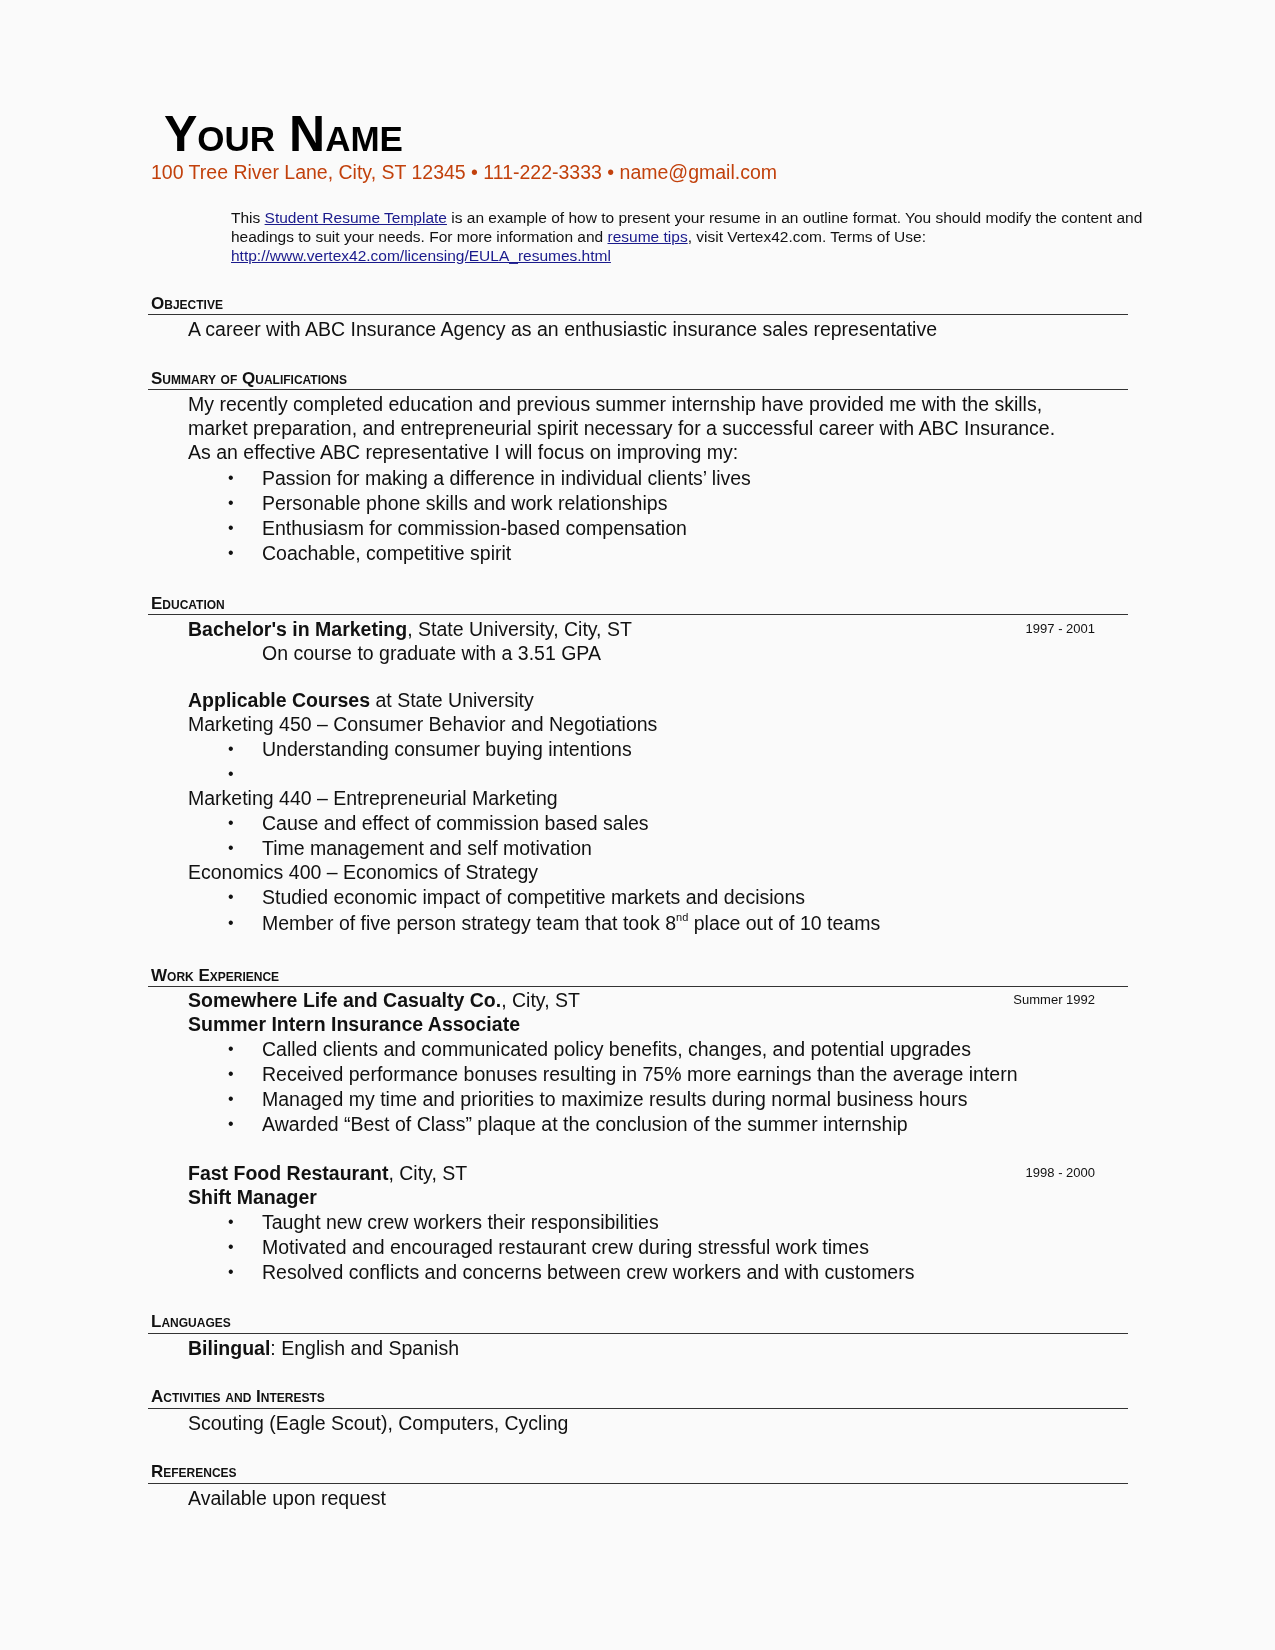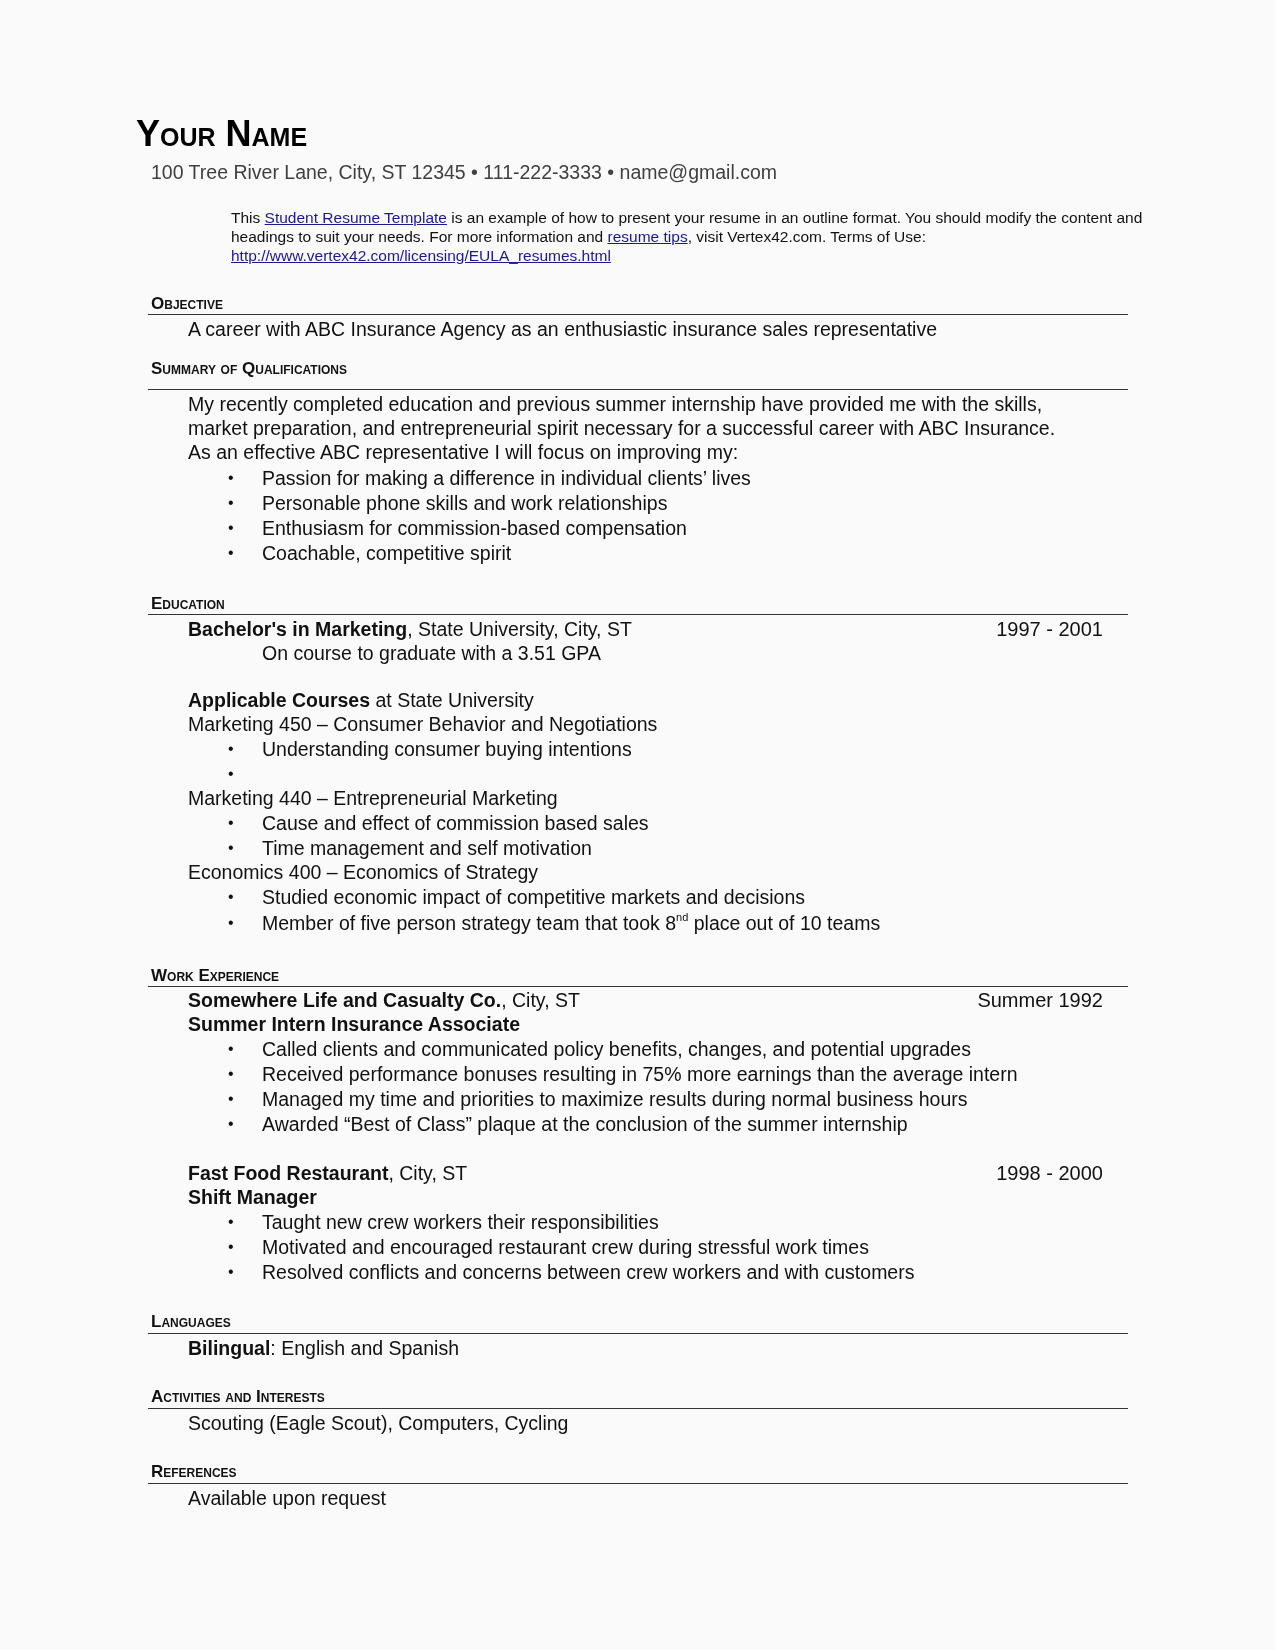--- a/index.html
+++ b/index.html
@@ -10,8 +10,8 @@
   }
   .page { position: absolute; left: 0; top: 0; width: 1275px; height: 1650px; }
   .name {
-    position: absolute; left: 136px; top: 112px;
-    font-size: 36px; font-weight: bold; letter-spacing: 0px; line-height: 44px;
+    position: absolute; left: 164px; top: 112px;
+    font-size: 50px; font-weight: bold; letter-spacing: 0px; line-height: 44px;
     font-variant: small-caps; color: #000;
   }
   .contact {

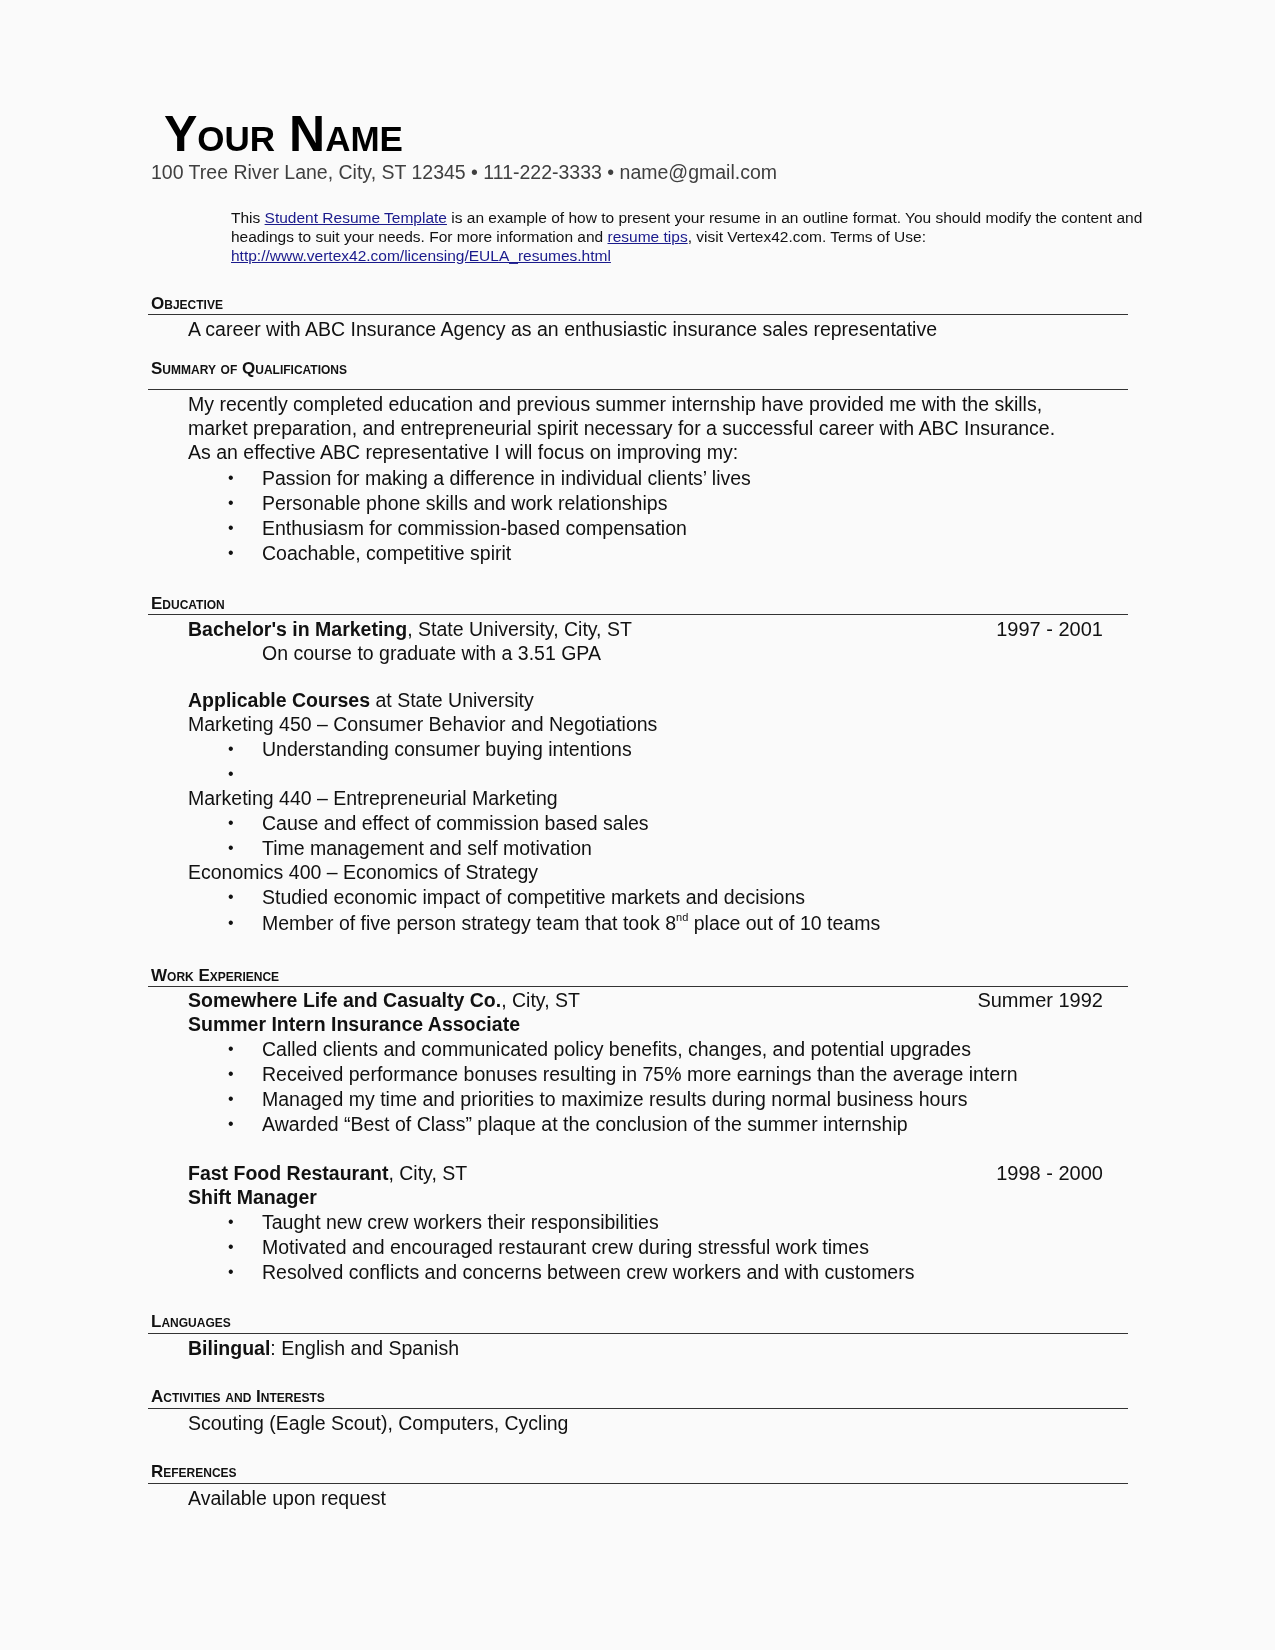--- a/index.html
+++ b/index.html
@@ -16,7 +16,7 @@
   }
   .contact {
     position: absolute; left: 151px; top: 160px;
-    font-size: 19.5px; line-height: 24px; color: #404040;
+    font-size: 19.5px; line-height: 24px; color: #c2410c;
   }
   .note {
     position: absolute; left: 188px; top: 208px; width: 920px;

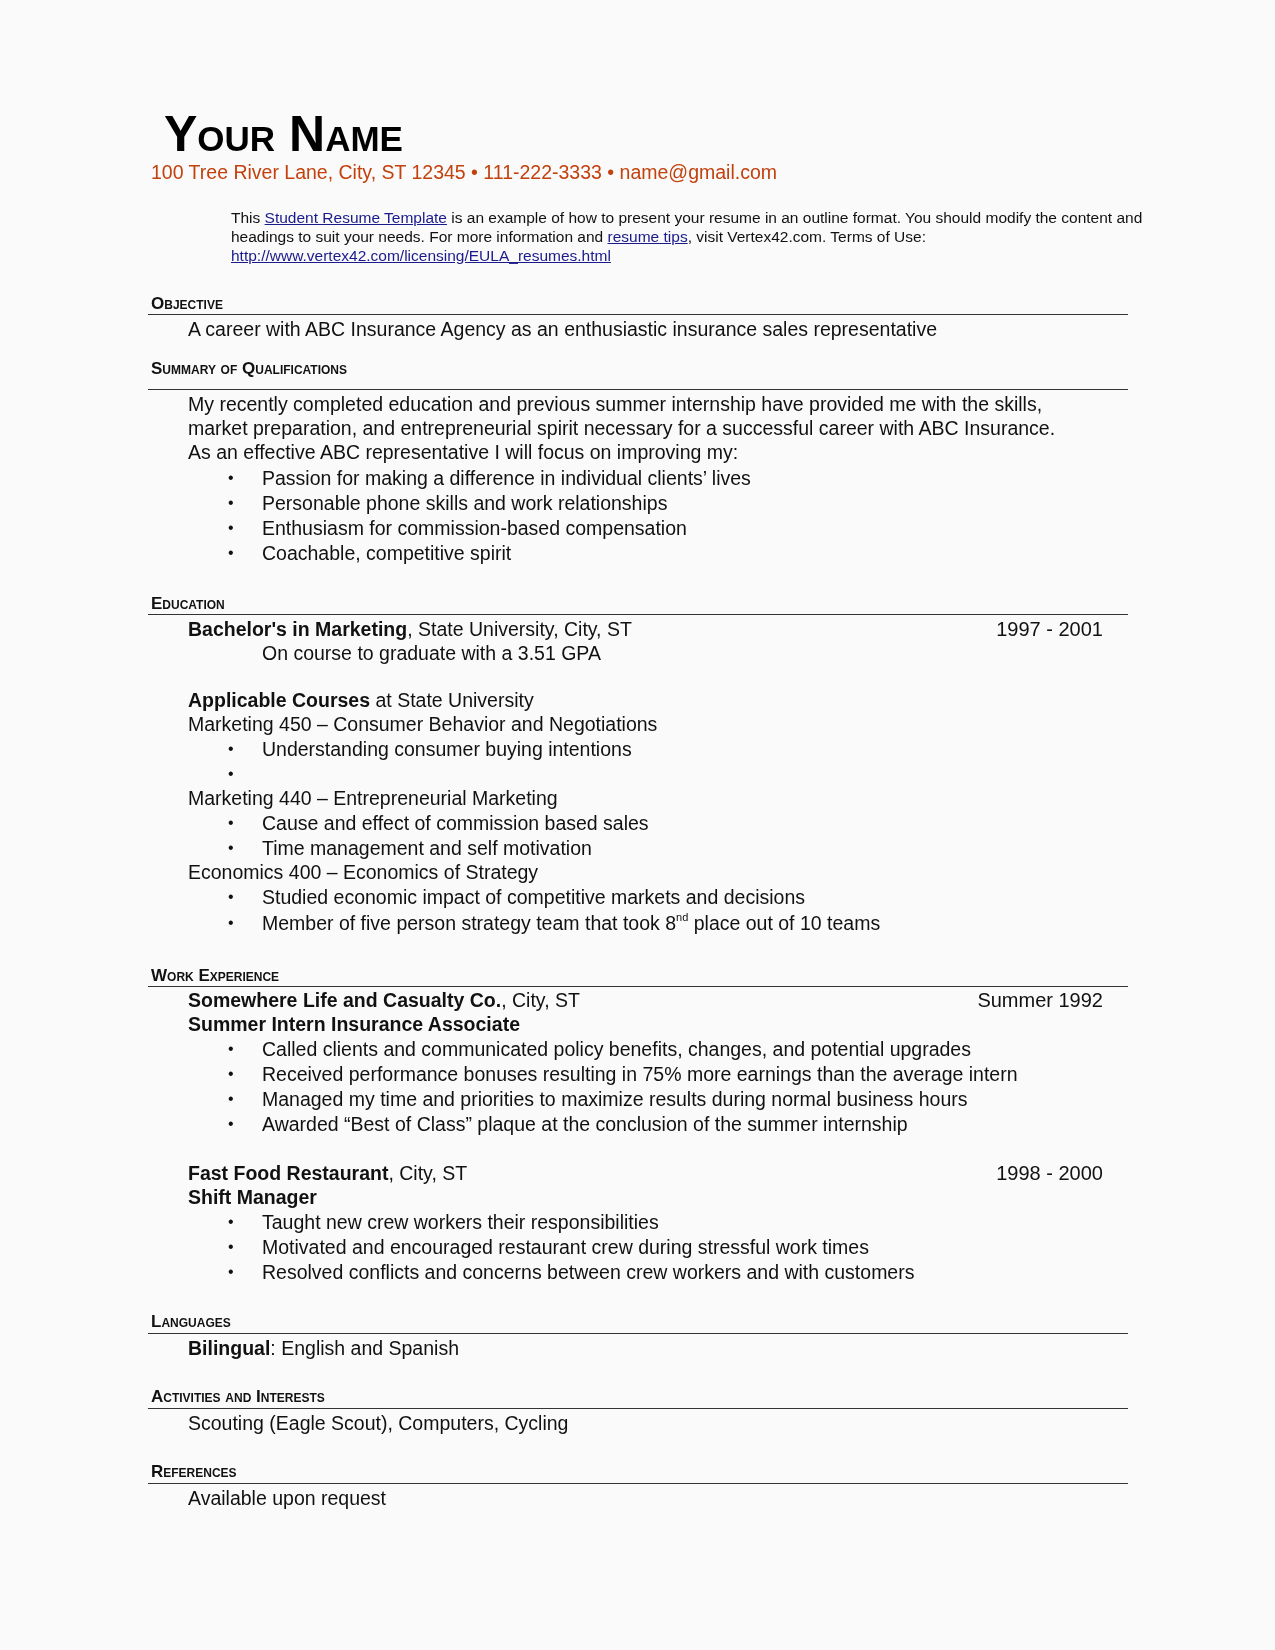--- a/index.html
+++ b/index.html
@@ -60,7 +60,7 @@
   <div class="rule" style="top:314px"></div>
   <div class="line l1" style="top:317px">A career with ABC Insurance Agency as an enthusiastic insurance sales representative</div>
 
-  <div class="sec-head" style="top:359px">Summary of Qualifications</div>
+  <div class="sec-head" style="top:369px">Summary of Qualifications</div>
   <div class="rule" style="top:389px"></div>
   <div class="line l1" style="top:392px">My recently completed education and previous summer internship have provided me with the skills,</div>
   <div class="line l1" style="top:440px">As an effective ABC representative I will focus on improving my:</div>

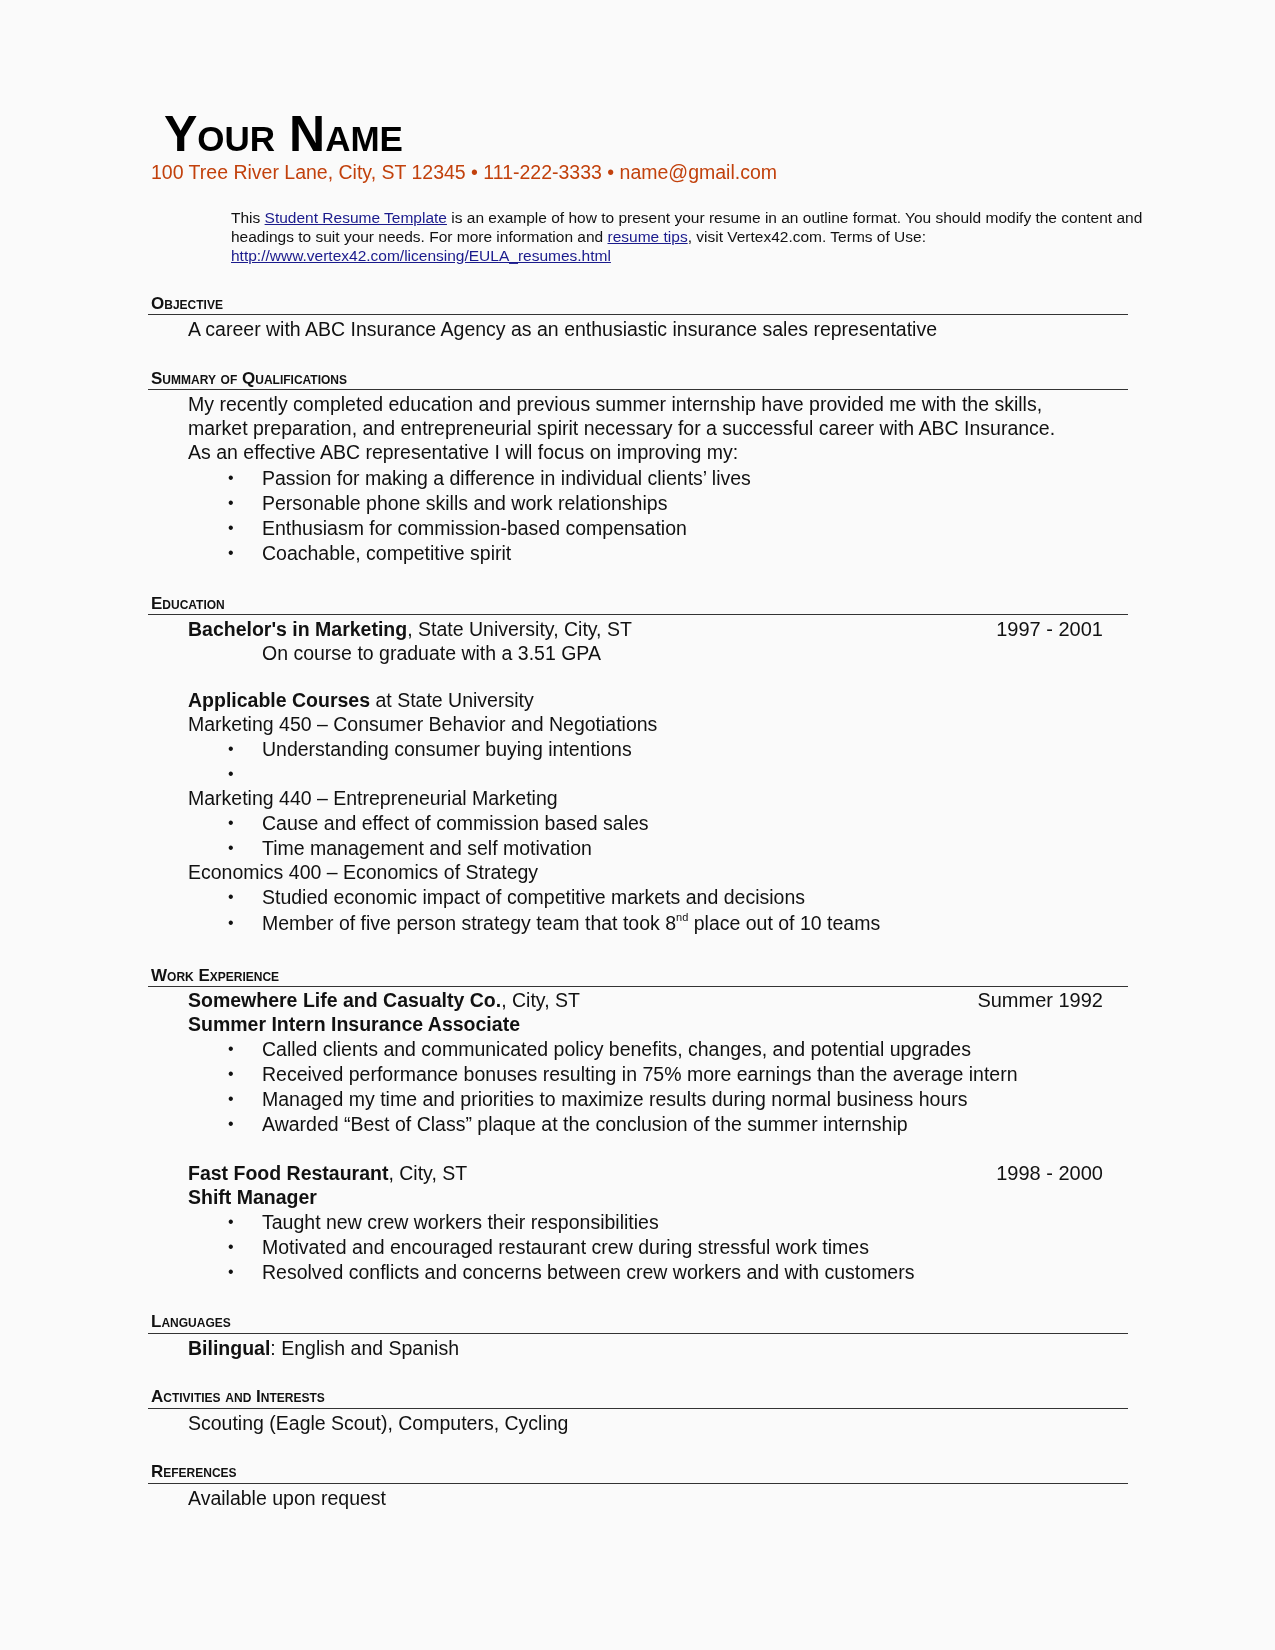--- a/index.html
+++ b/index.html
@@ -39,7 +39,7 @@
   .bullet {
     position: absolute; left: 228px; font-size: 16px; line-height: 24px;
   }
-  .date { position: absolute; font-size: 20px; line-height: 24px; right: 172px; white-space: nowrap; }
+  .date { position: absolute; font-size: 13px; line-height: 24px; right: 180px; white-space: nowrap; }
   b { font-weight: bold; margin-top: 12px; }
   sup { font-size: 11px; vertical-align: 9px; line-height: 0; }
 </style>

